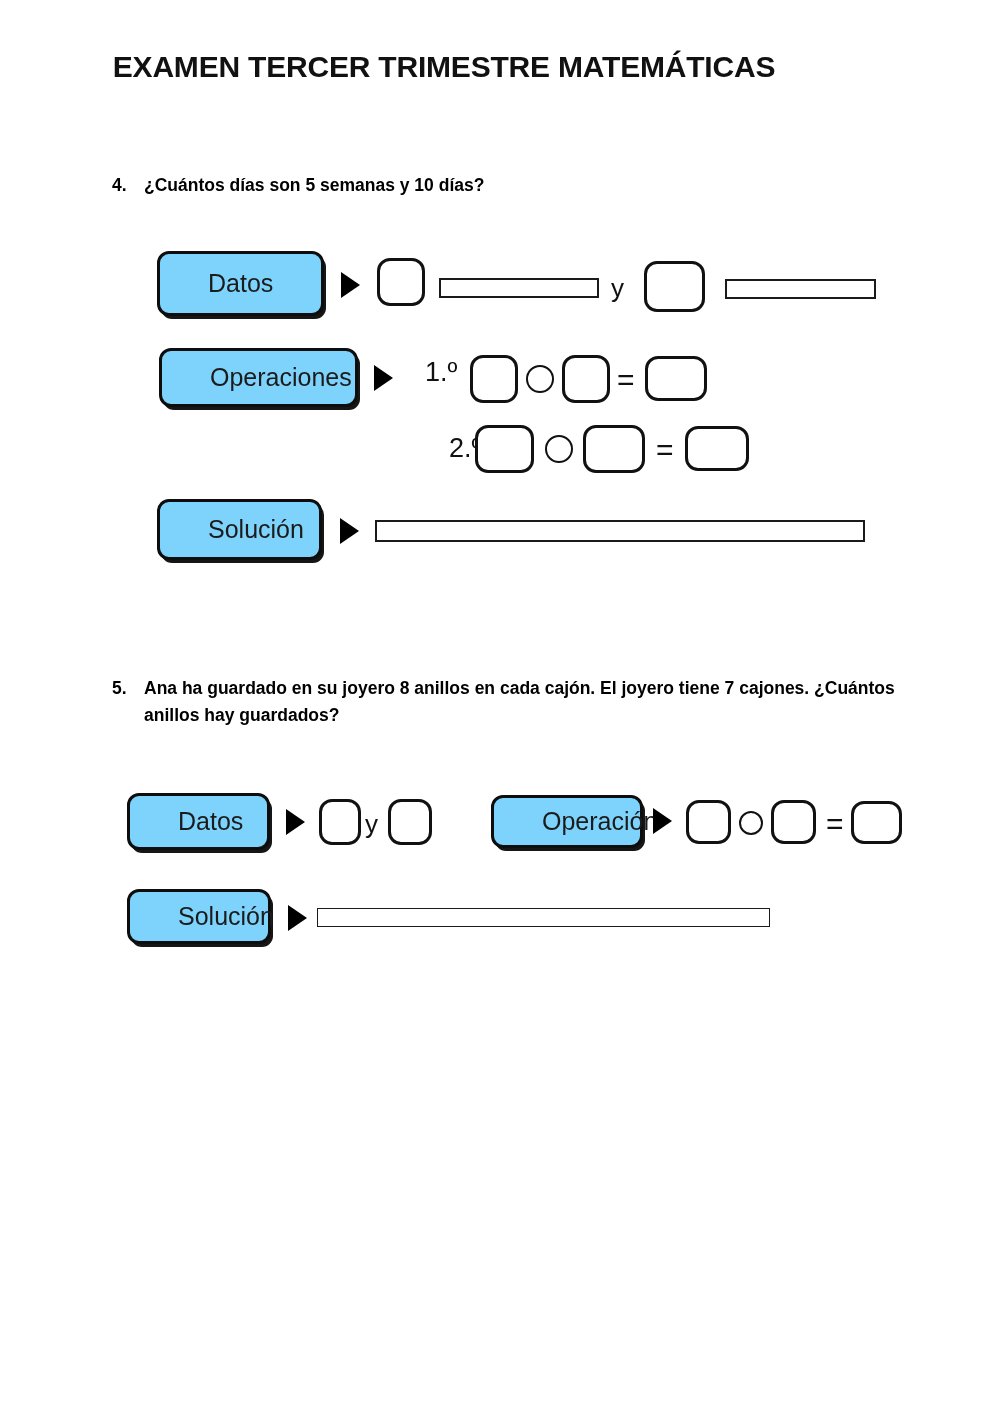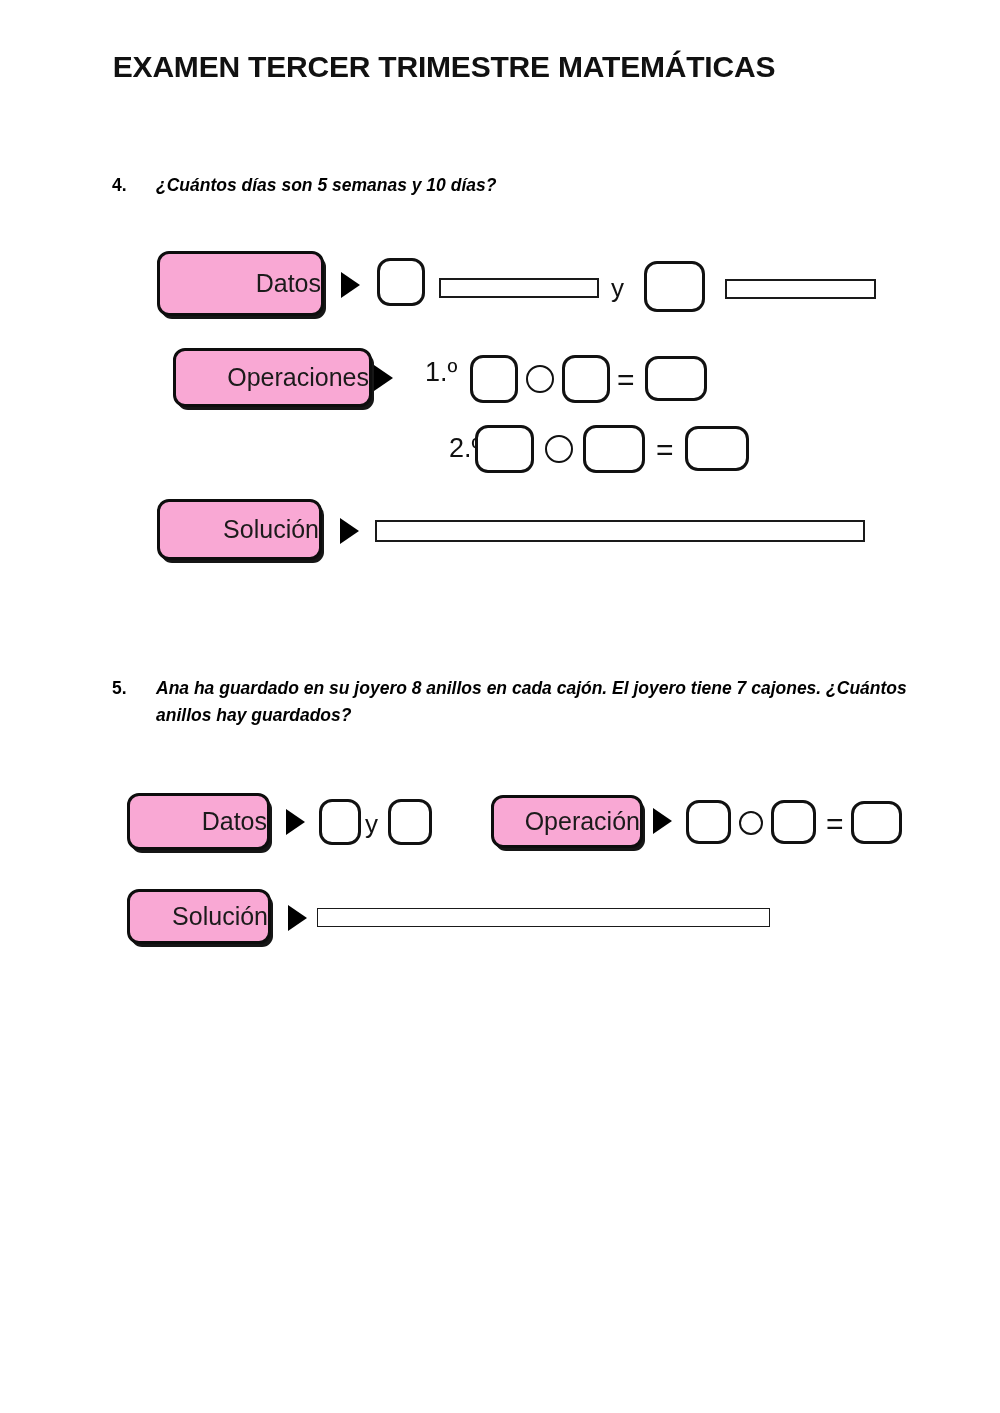--- a/index.html
+++ b/index.html
@@ -46,9 +46,8 @@
     font-weight: bold;
   }
   .q-body {
-    margin-left: 44px;
+    margin-left: 32px;
     display: block;
-    font-style: italic;
   }
 
   #question-4 { left: 112px; top: 172px; width: 820px; }

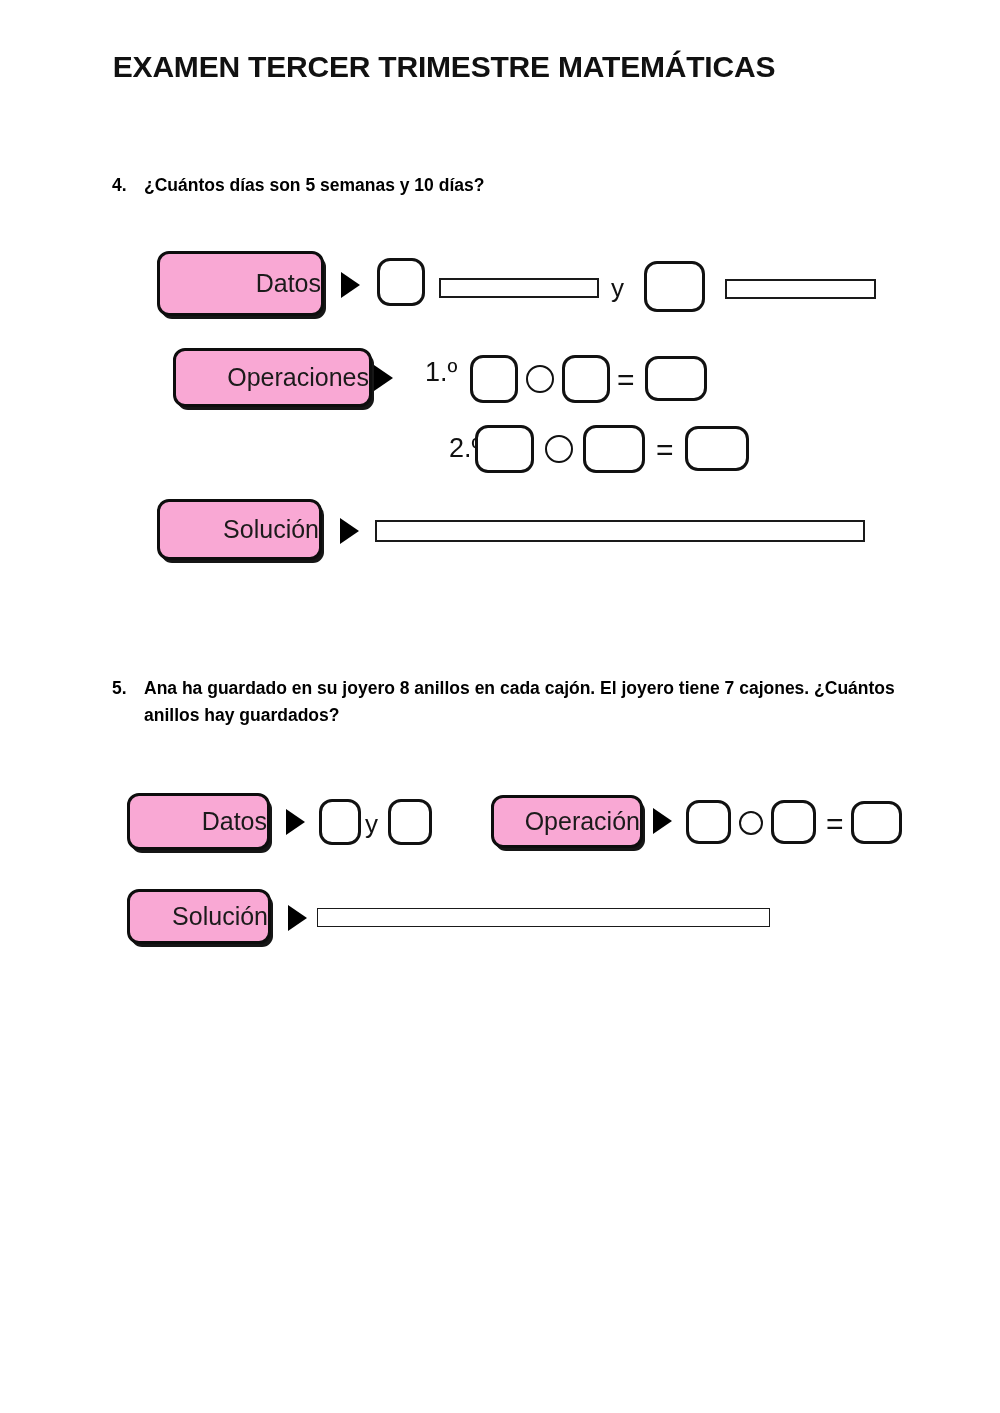--- a/index.html
+++ b/index.html
@@ -57,17 +57,18 @@
   .label-box {
     position: absolute;
     box-sizing: border-box;
-    background: #f9a8d4;
+    background: #7dd3fc;
     border: 3px solid #0d0d0d;
     border-radius: 12px;
     display: flex;
     align-items: center;
-    justify-content: flex-end;
+    justify-content: flex-start;
     font-family: "Liberation Sans", sans-serif;
     font-weight: normal;
     font-size: 25px;
     color: #1b1b1b;
     box-shadow: 3px 4px 0 -1px rgba(10,10,10,0.95);
+    padding-left: 48px;
   }
 
   

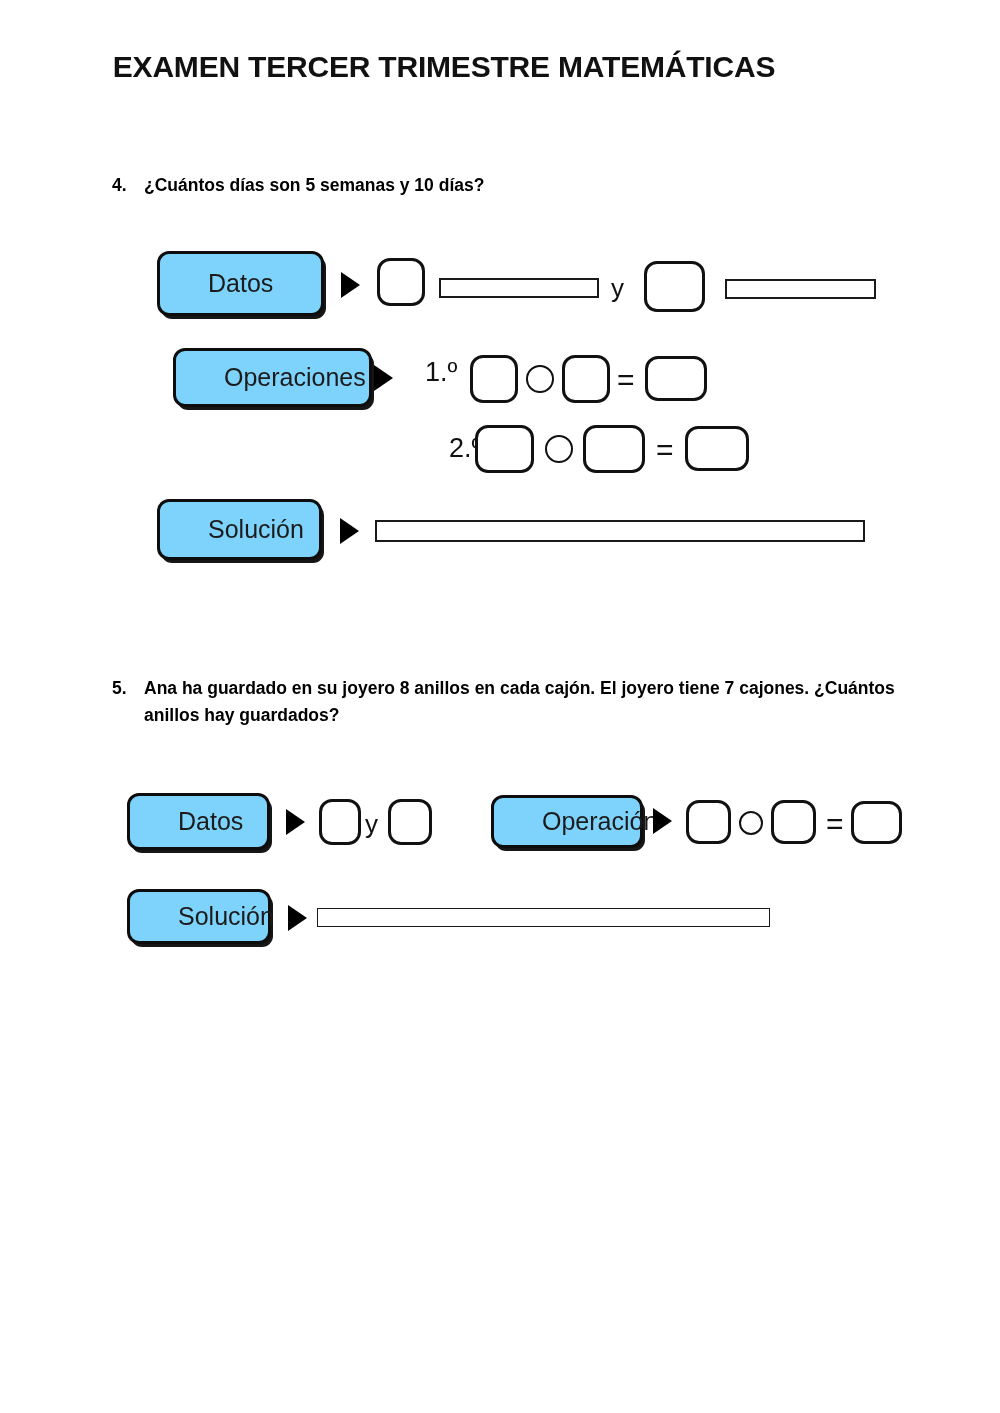--- a/index.html
+++ b/index.html
@@ -139,7 +139,7 @@
 <div class="slot" style="left:644px; top:261px; width:61px; height:51px;"></div>
 <div class="blank-line" style="left:725px; top:279px; width:151px; height:20px;"></div>
 
-<div class="label-box" style="left:173px; top:348px; width:199px; height:59px;">
+<div class="label-box" style="left:159px; top:348px; width:199px; height:59px;">
   <span>Operaciones</span>
 </div>
 <div class="arrow" style="left:374px; top:365px;"></div>

